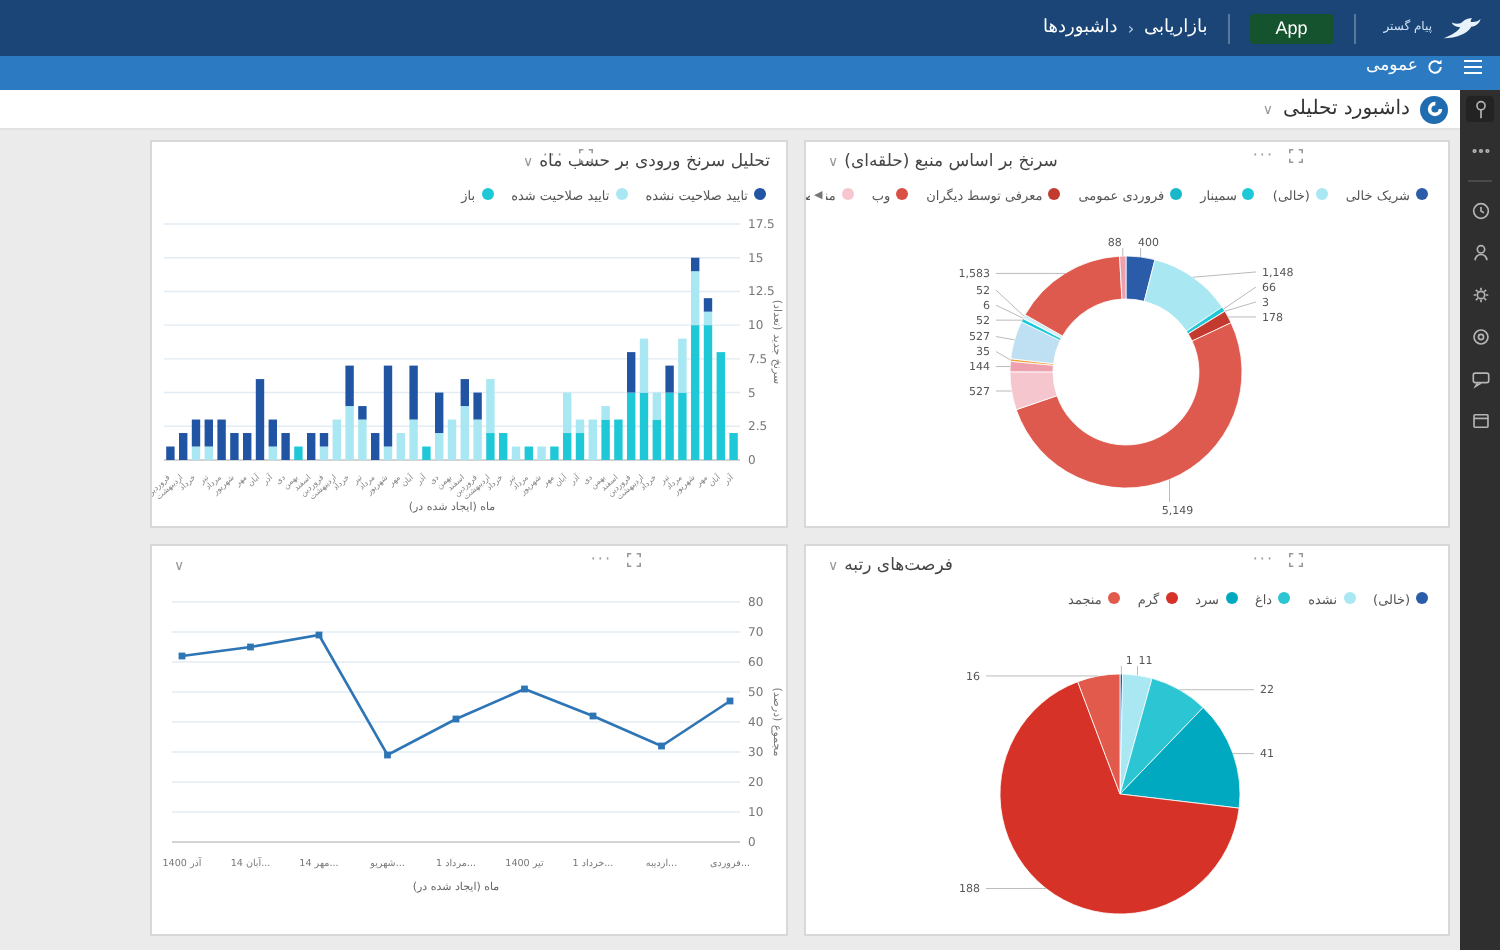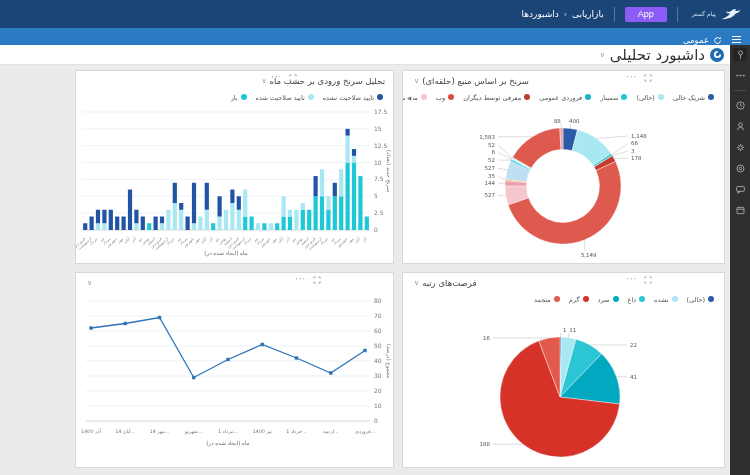--- a/index.html
+++ b/index.html
@@ -10,7 +10,7 @@
   .logo{display:flex;align-items:center;gap:4px;padding-left:4px}
   .logo-text{font-size:6px;color:#cfe2f5;line-height:1.1;text-align:center}
   .vsep{width:1px;height:15px;background:rgba(255,255,255,.28)}
-  .app-btn{background:#8b5cf6;border-radius:2px;font-size:9px;padding:2.5px 13px;cursor:pointer}
+  .app-btn{background:#14532d;border-radius:2px;font-size:9px;padding:2.5px 13px;cursor:pointer}
   .crumbs{font-size:9px;display:flex;direction:rtl;gap:5px;align-items:center}
   .crumbs .sep{font-size:8px;color:#bcd3ea}
   

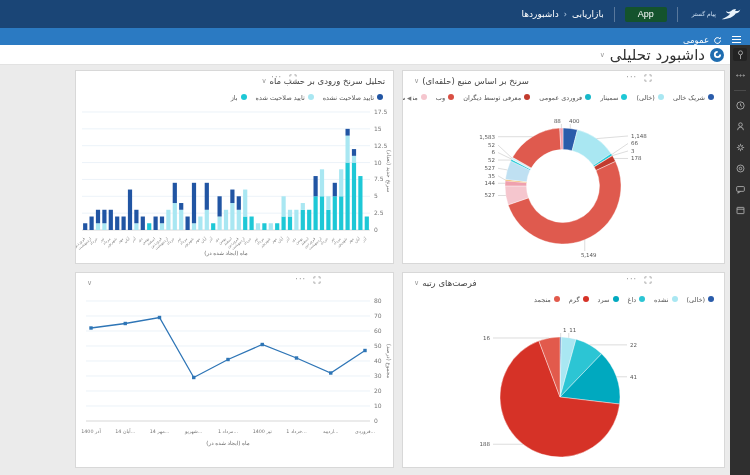--- a/index.html
+++ b/index.html
@@ -14,7 +14,7 @@
   .crumbs{font-size:9px;display:flex;direction:rtl;gap:5px;align-items:center}
   .crumbs .sep{font-size:8px;color:#bcd3ea}
   
-  .subbar{height:17px;background:#2b7ac2;display:flex;direction:rtl;align-items:flex-end;color:#fff;padding:0 7px;gap:8px;font-size:8.5px}
+  .subbar{height:17px;background:#2b7ac2;display:flex;direction:rtl;align-items:flex-start;color:#fff;padding:0 7px;gap:8px;font-size:8.5px}
   .burger{display:flex;flex-direction:column;gap:1.6px;cursor:pointer;padding:2px}
   .burger i{display:block;width:9px;height:1.2px;background:#fff}
   .sub-label{display:flex;align-items:center;gap:4px}

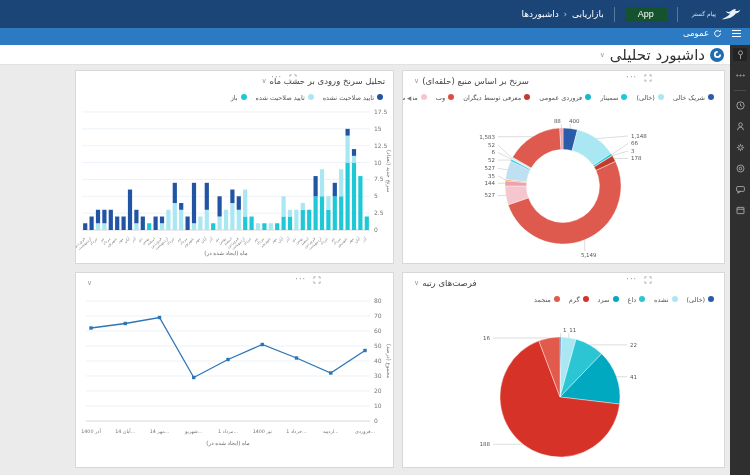--- a/index.html
+++ b/index.html
@@ -21,7 +21,7 @@
   
   .titlebar{height:20px;background:#fff;display:flex;direction:rtl;align-items:center;padding:0 26px 0 8px;gap:5px;border-bottom:1px solid #e2e2e2}
   .title-ic{width:14px;height:14px;border-radius:50%;background:#1f6db0;display:flex;align-items:center;justify-content:center;flex:0 0 auto}
-  .page-title{font-size:15px;color:#333}
+  .page-title{font-size:10px;color:#333}
   .pt-chev{font-size:7px;color:#999;cursor:pointer}
   
   .rail{position:absolute;right:0;top:45px;bottom:0;width:20px;background:#2f2f2f;display:flex;flex-direction:column;align-items:center;padding-top:3px;gap:8px;z-index:5}

